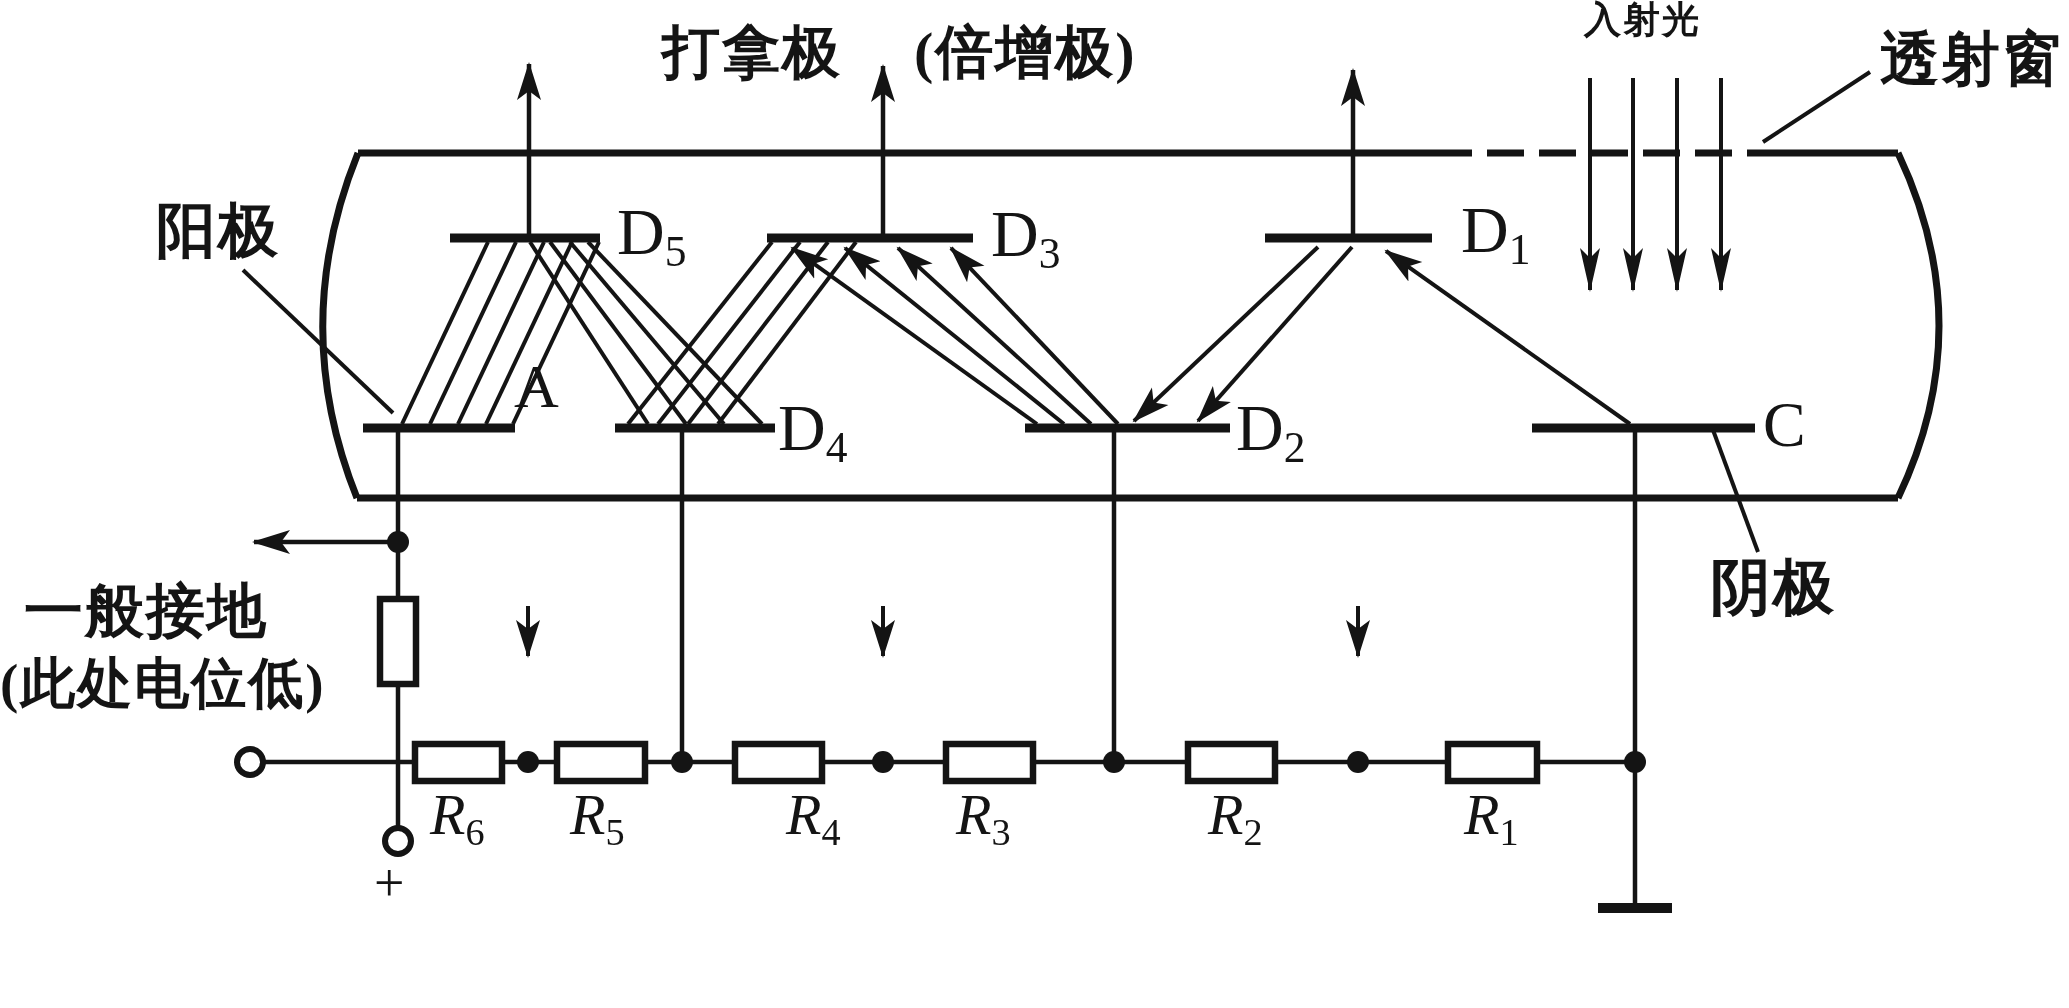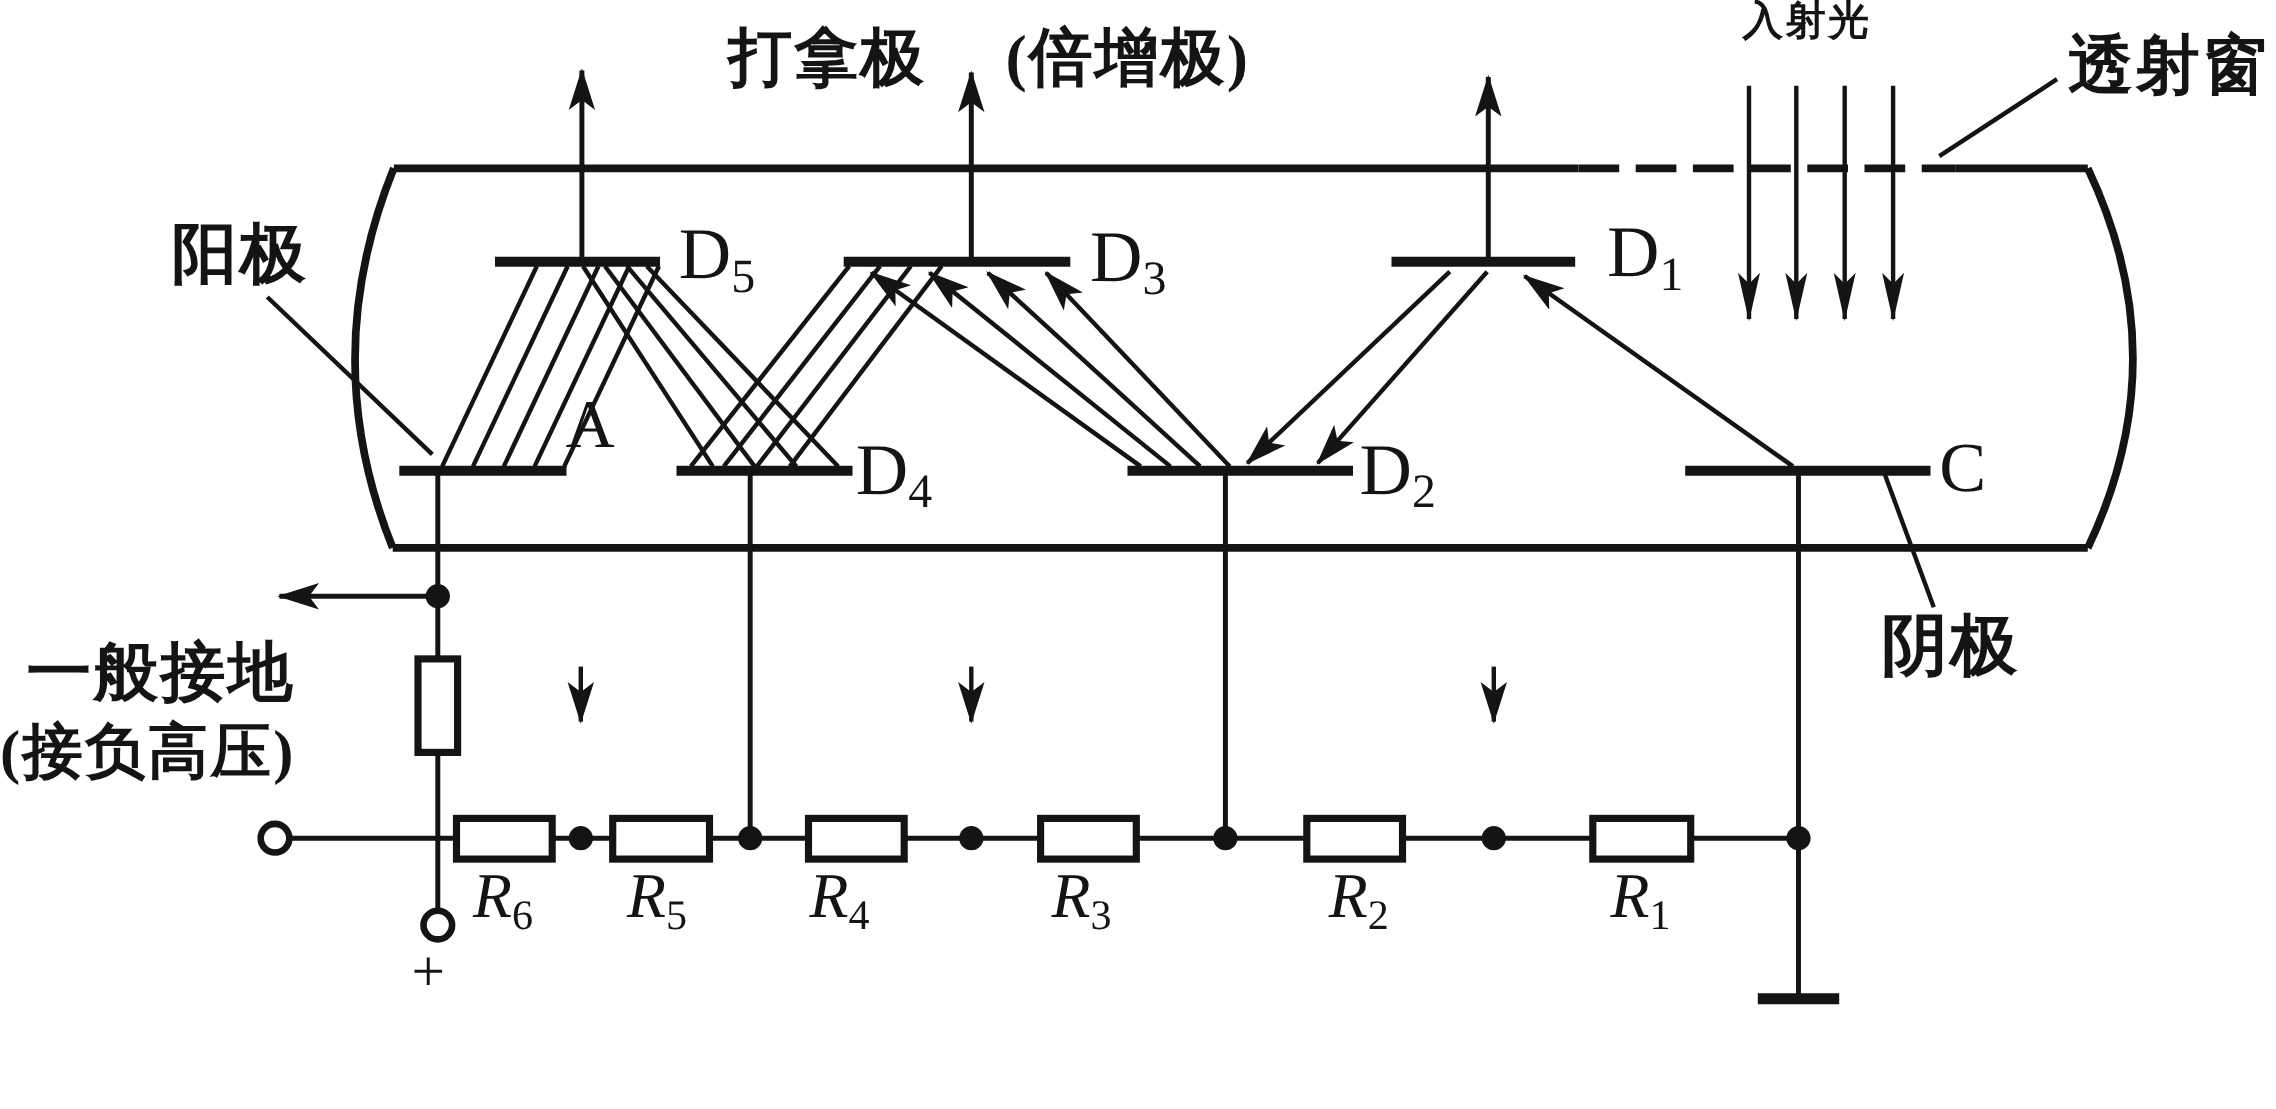--- a/index.html
+++ b/index.html
@@ -155,7 +155,7 @@
   <div class="lbl cjk" style="left:156px;top:201px;font-size:60px">阳极</div>
   <div class="lbl cjk" style="left:1710px;top:557px;font-size:61px">阴极</div>
   <div class="lbl cjk" style="left:24px;top:582px;font-size:59px">一般接地</div>
-  <div class="lbl cjk" style="left:0px;top:656px;font-size:55px">(接负高压)</div>
+  <div class="lbl cjk" style="left:0px;top:656px;font-size:55px">(此处电位低)</div>
   <div class="lbl" style="left:374px;top:856px;font-size:54px">+</div>
 
   <div class="lbl" style="left:514px;top:355px;font-size:62px"><span class="sym">A</span></div>

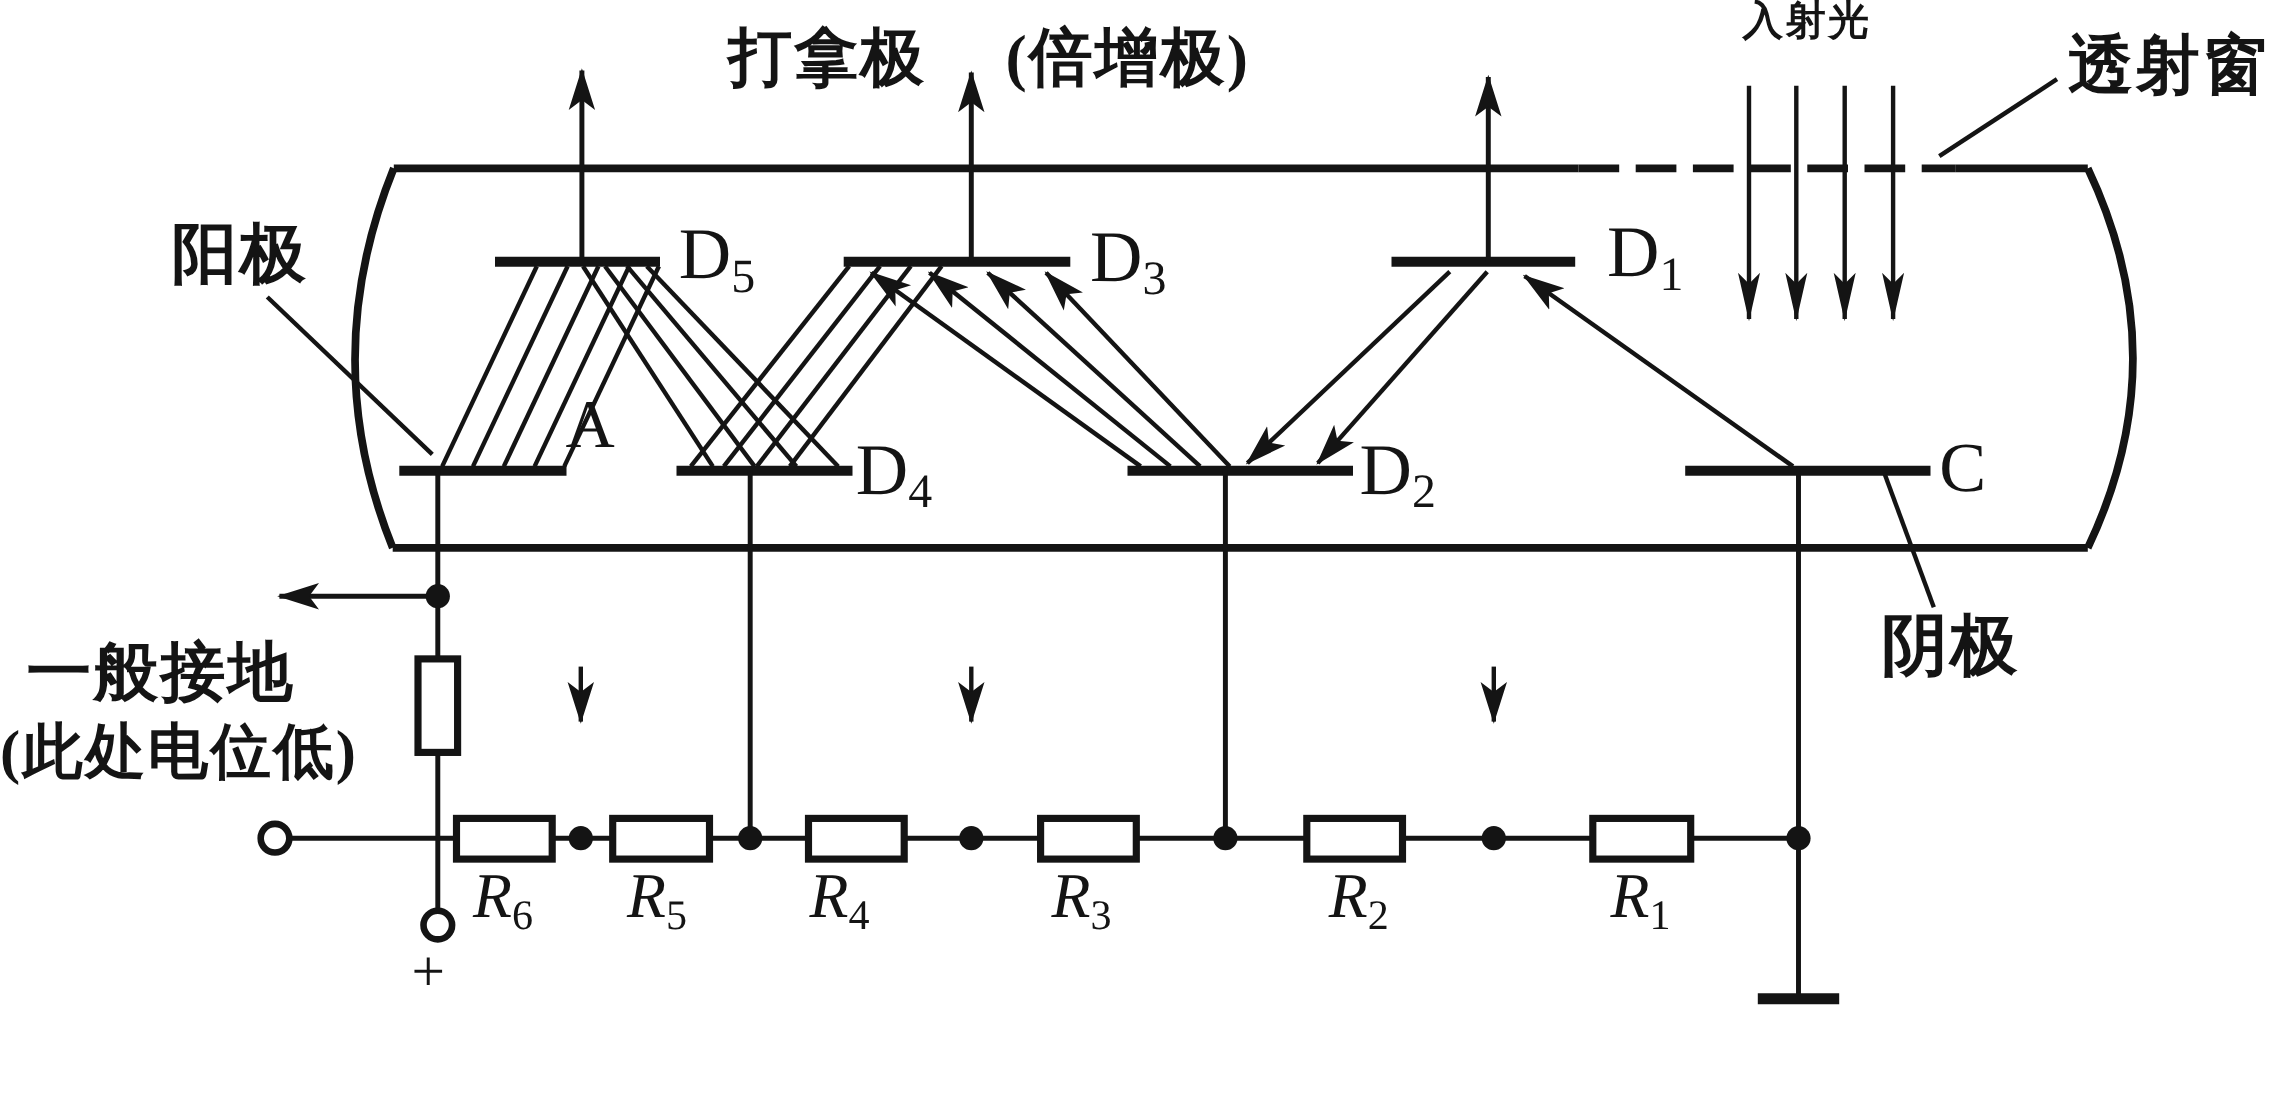--- a/index.html
+++ b/index.html
@@ -168,7 +168,7 @@
 
   <div class="lbl" style="left:430px;top:786px;font-size:58px"><span class="ital">R</span><sub class="sub">6</sub></div>
   <div class="lbl" style="left:570px;top:786px;font-size:58px"><span class="ital">R</span><sub class="sub">5</sub></div>
-  <div class="lbl" style="left:736px;top:786px;font-size:58px"><span class="ital">R</span><sub class="sub">4</sub></div>
+  <div class="lbl" style="left:786px;top:786px;font-size:58px"><span class="ital">R</span><sub class="sub">4</sub></div>
   <div class="lbl" style="left:956px;top:786px;font-size:58px"><span class="ital">R</span><sub class="sub">3</sub></div>
   <div class="lbl" style="left:1208px;top:786px;font-size:58px"><span class="ital">R</span><sub class="sub">2</sub></div>
   <div class="lbl" style="left:1464px;top:786px;font-size:58px"><span class="ital">R</span><sub class="sub">1</sub></div>

